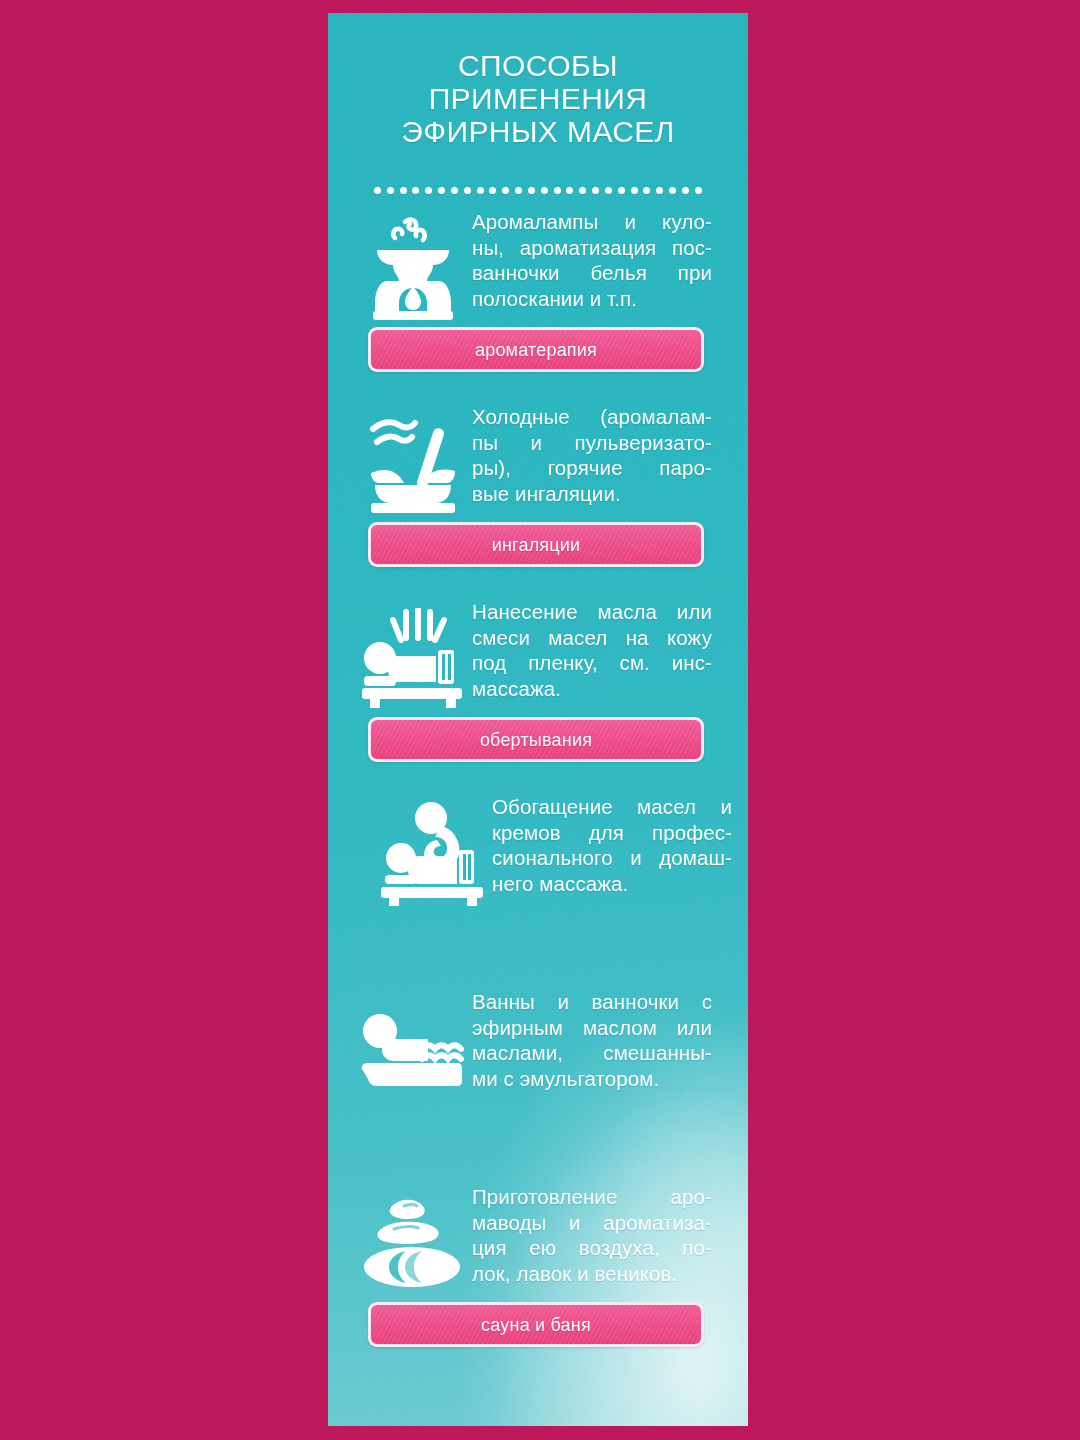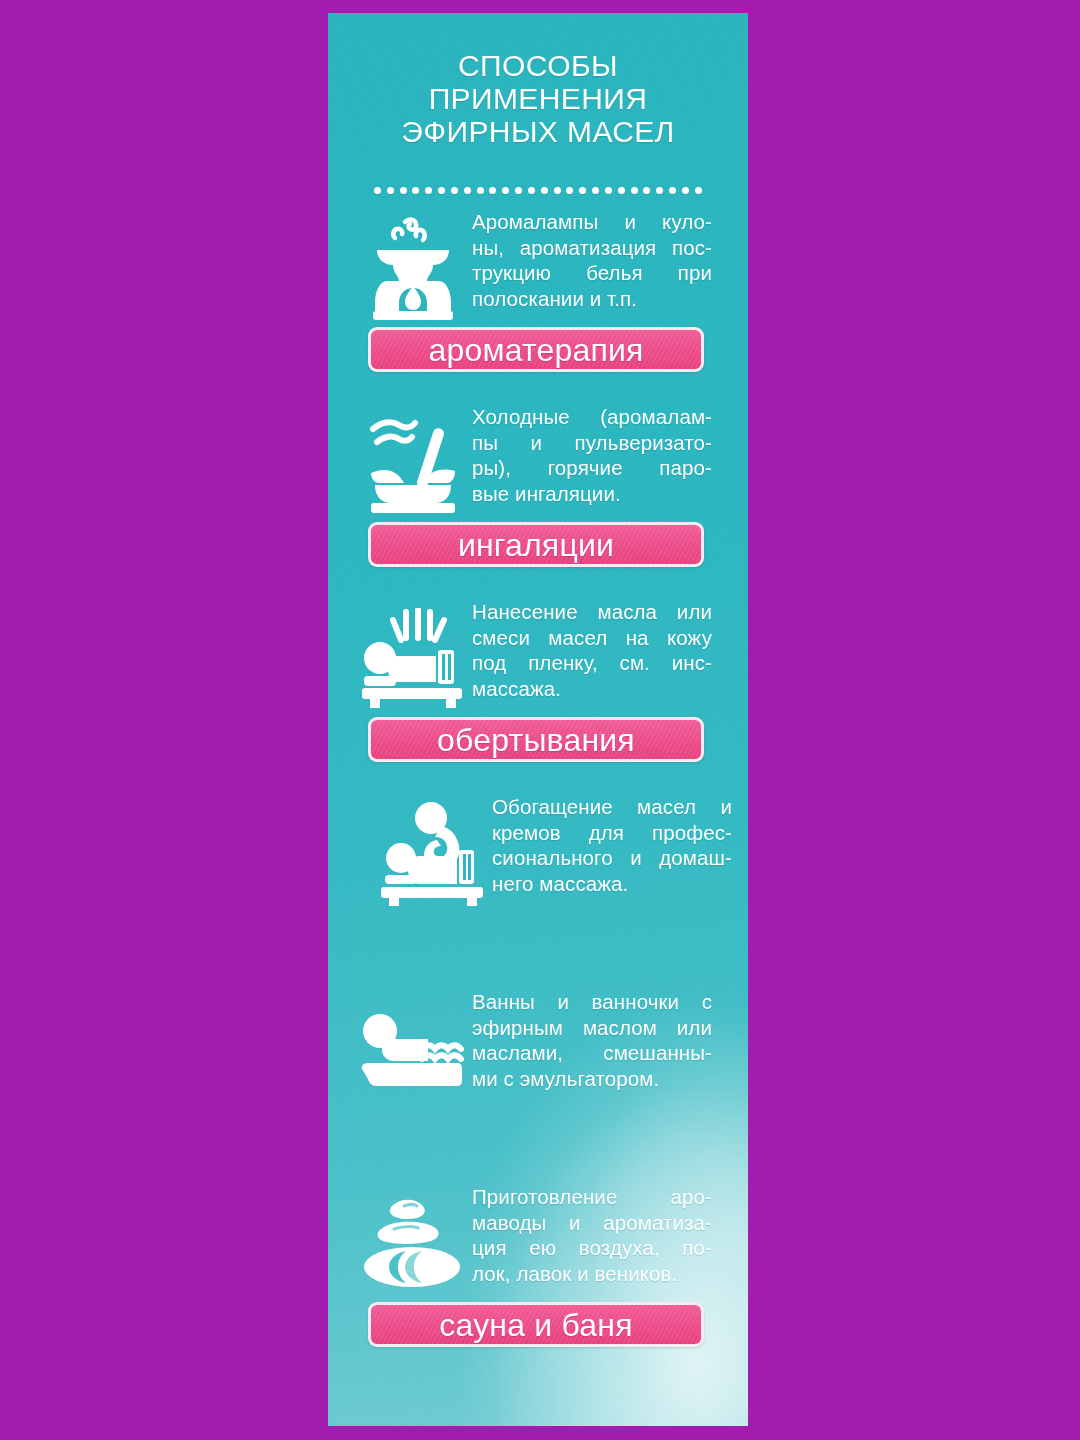--- a/index.html
+++ b/index.html
@@ -18,7 +18,7 @@
     position: relative;
     width: 1080px;
     height: 1440px;
-    background: #a21caf;
+    background: #be185d;
   }
 
   

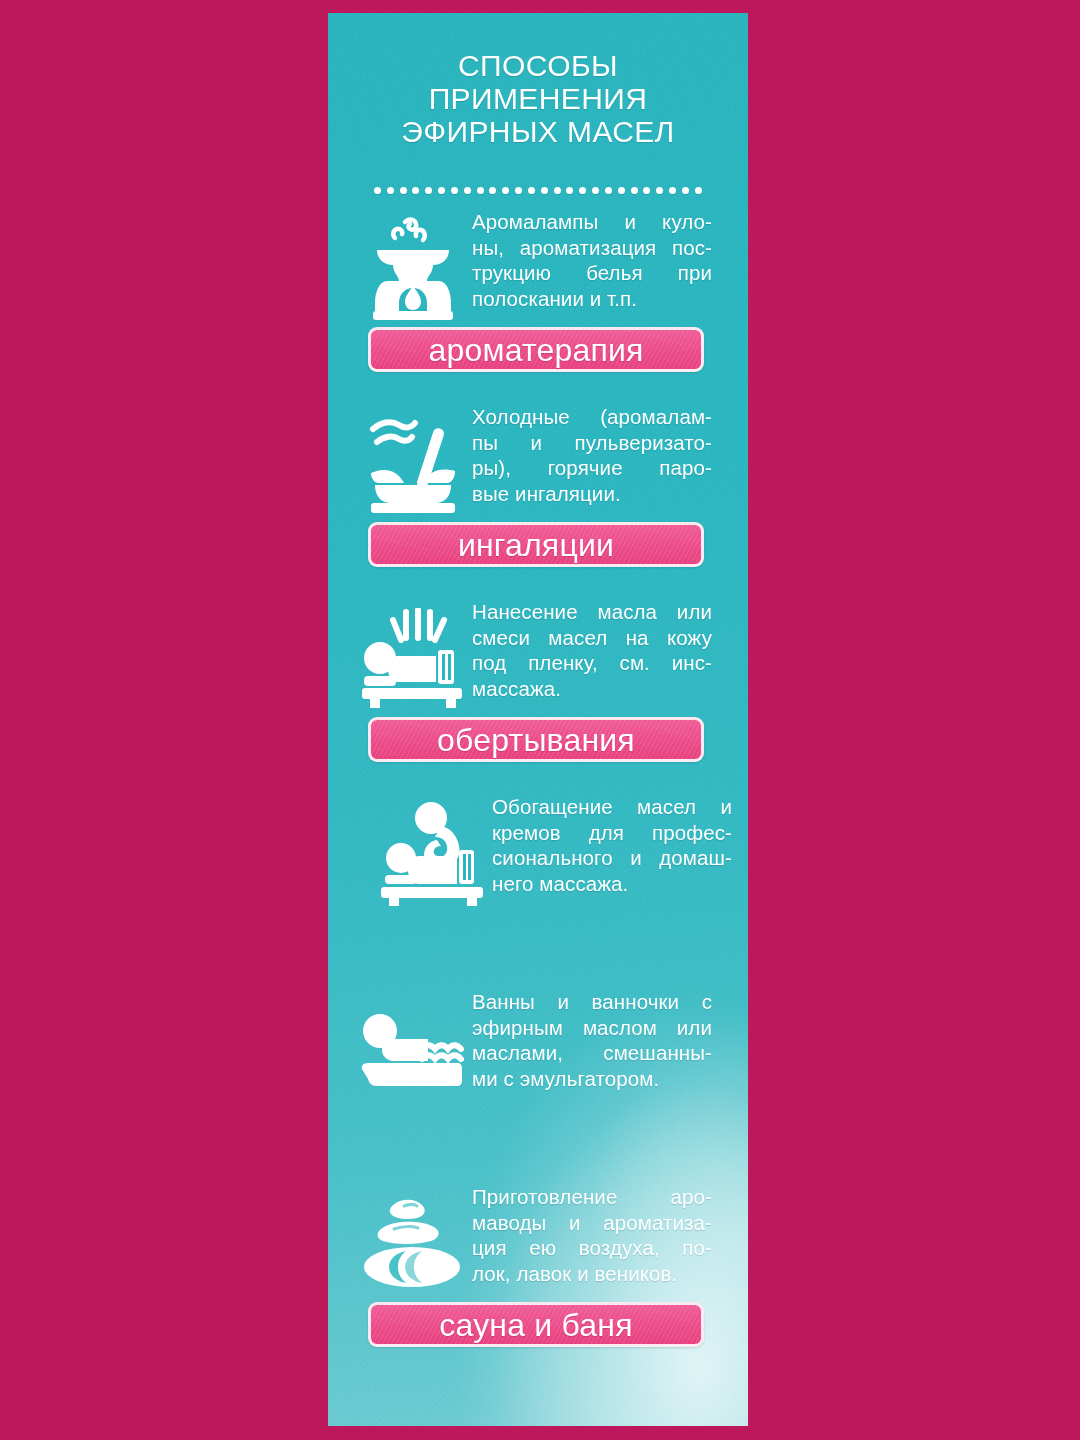--- a/index.html
+++ b/index.html
@@ -241,7 +241,7 @@
           <div class="blk-text">
             <span class="ln">Аромалампы и куло-</span>
             <span class="ln">ны, ароматизация пос-</span>
-            <span class="ln">трукцию белья при</span>
+            <span class="ln">ванночки белья при</span>
             <span class="ln last">полоскании и т.п.</span>
           </div>
         </div>

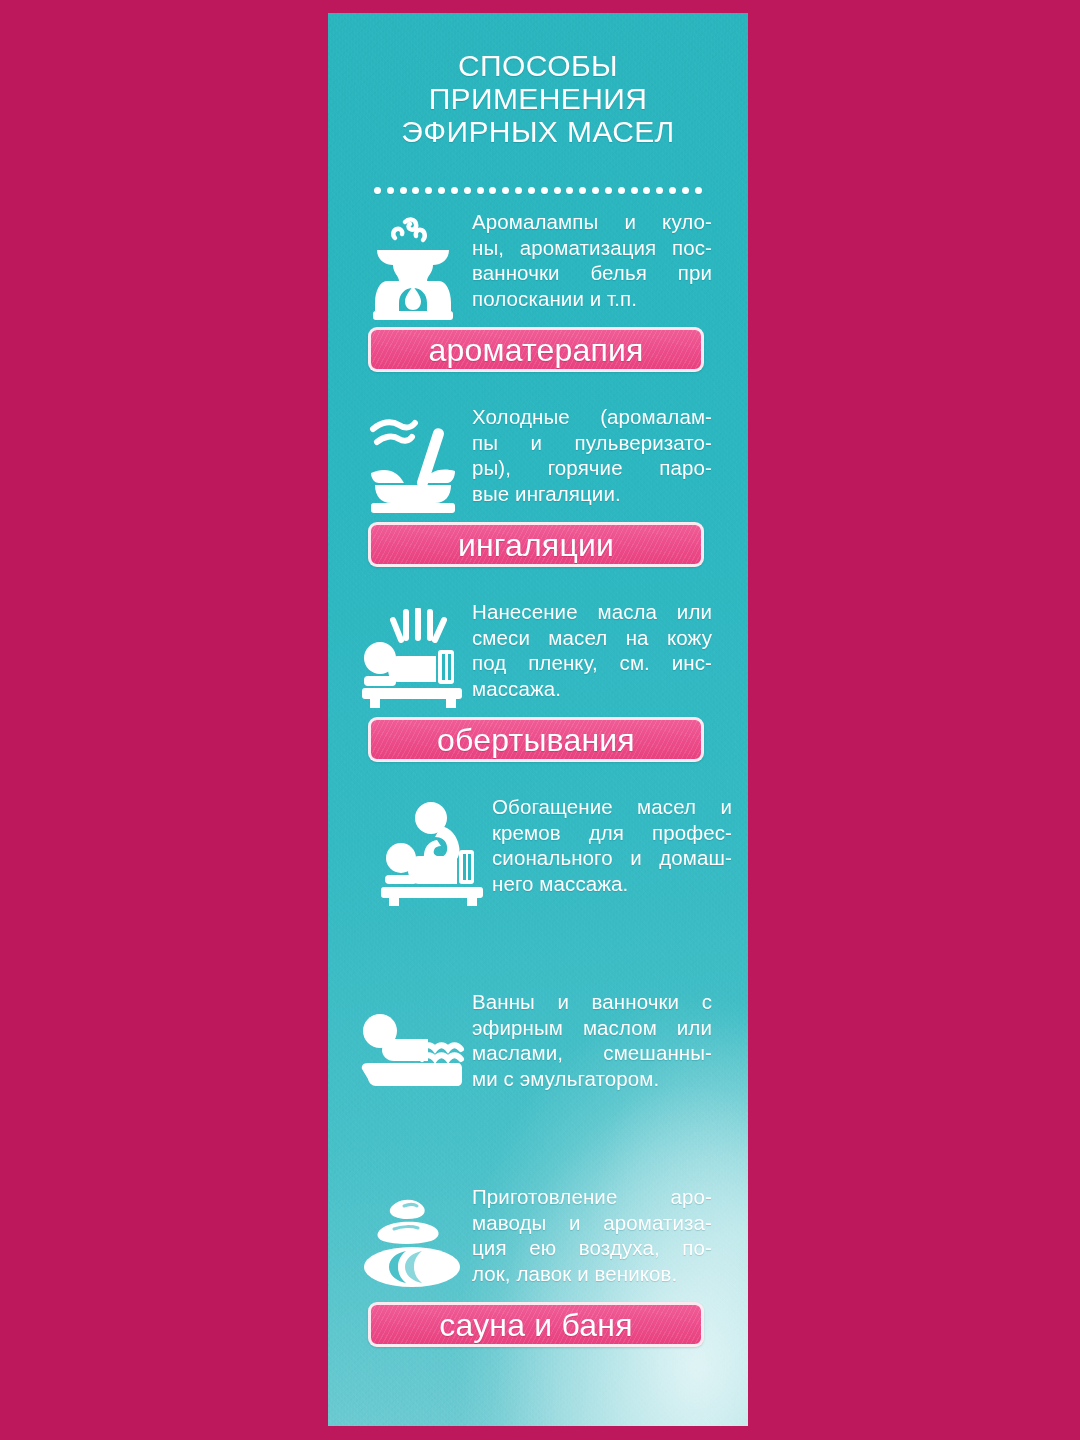--- a/index.html
+++ b/index.html
@@ -167,7 +167,7 @@
   }
   .badge-label {
     color: #ffffff;
-    font-size: 32px;
+    font-size: 18px;
     line-height: 26px;
     letter-spacing: 0.2px;
     text-shadow: 0 1px 1px rgba(140,20,70,0.30);

